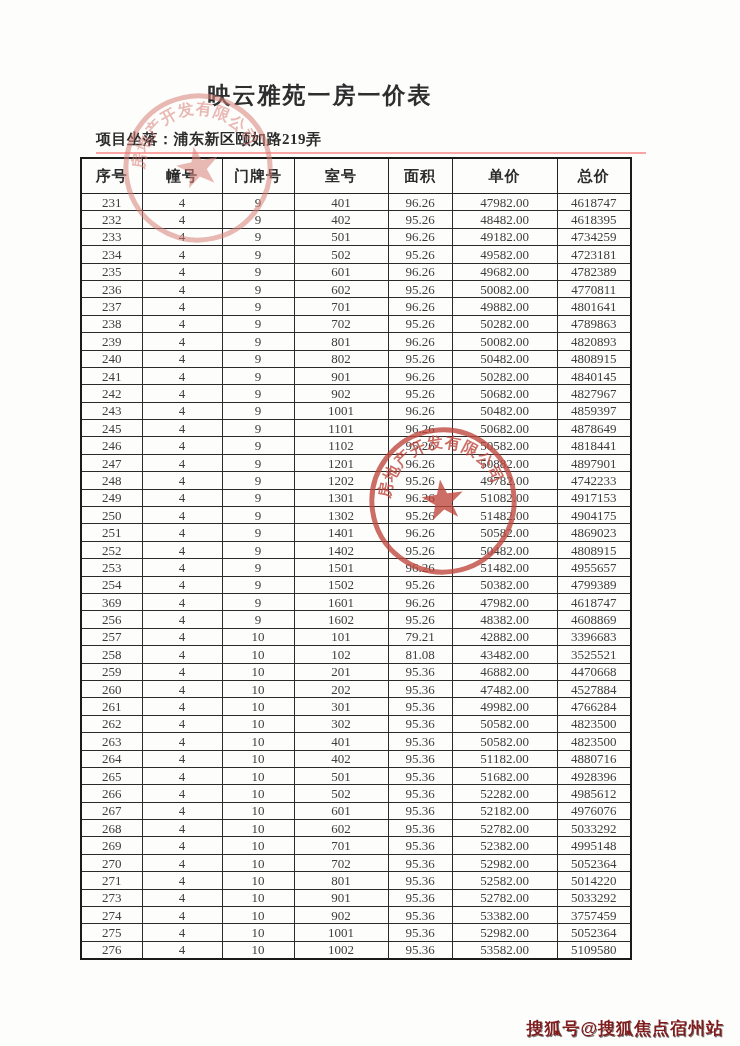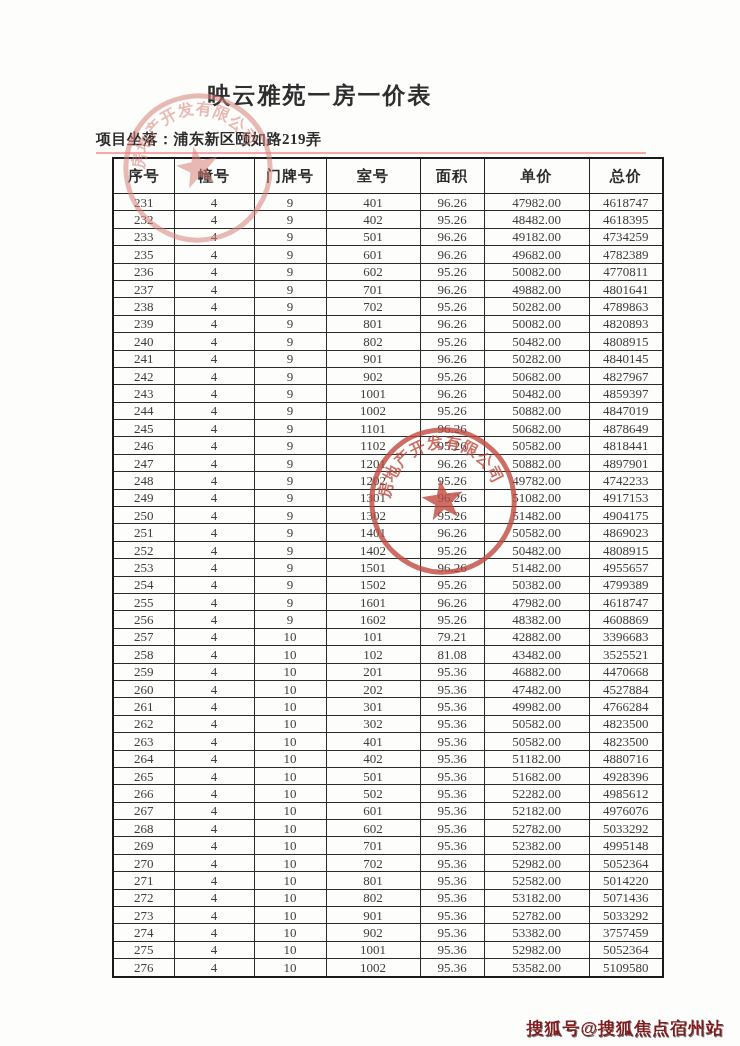--- a/index.html
+++ b/index.html
@@ -21,7 +21,7 @@
     letter-spacing:0.5px;
   }
   table.price-table{
-    position:absolute;top:157px;left:112px;width:550px;
+    position:absolute;top:157px;left:80px;width:550px;
     border-collapse:collapse;table-layout:fixed;
     background:transparent;
   }

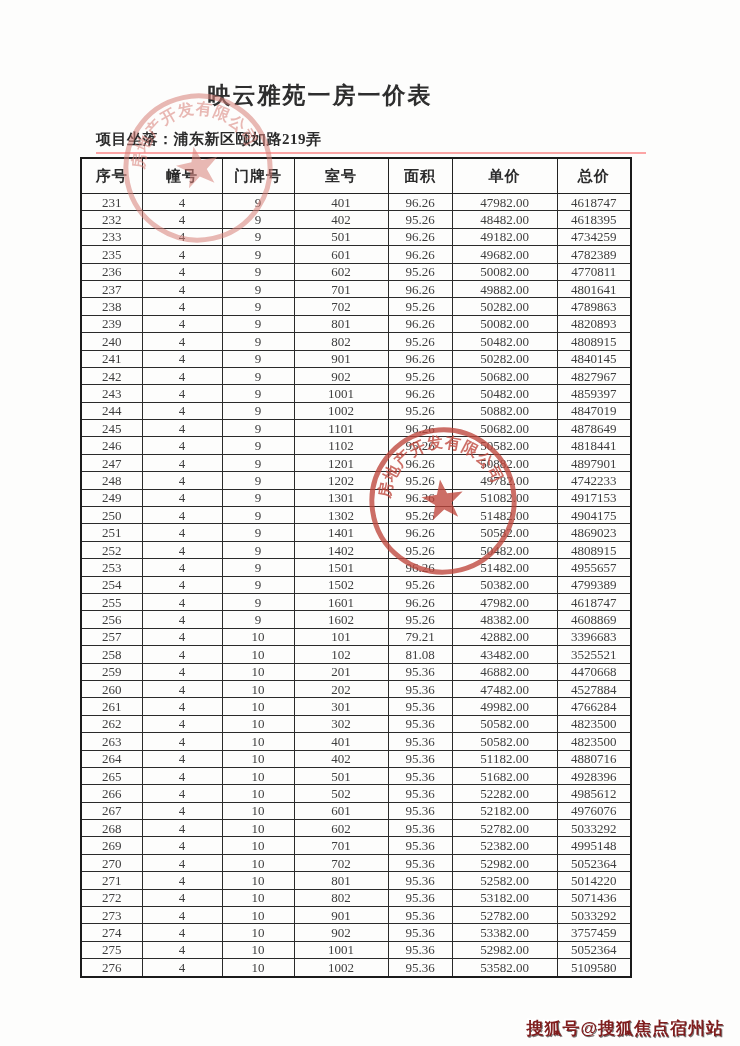--- a/index.html
+++ b/index.html
@@ -108,6 +108,15 @@
           <td>4734259</td>
         </tr>
         <tr>
+          <td>234</td>
+          <td>4</td>
+          <td>9</td>
+          <td>502</td>
+          <td>95.26</td>
+          <td>49582.00</td>
+          <td>4723181</td>
+        </tr>
+        <tr>
           <td>235</td>
           <td>4</td>
           <td>9</td>

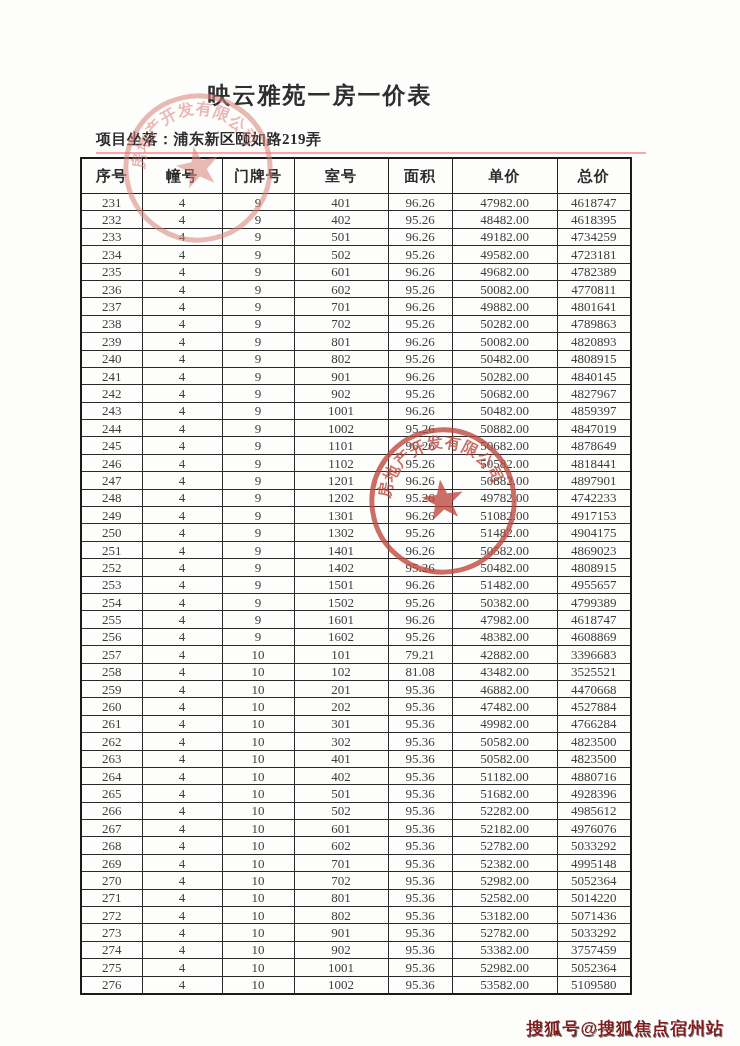--- a/index.html
+++ b/index.html
@@ -198,15 +198,6 @@
           <td>4859397</td>
         </tr>
         <tr>
-          <td>244</td>
-          <td>4</td>
-          <td>9</td>
-          <td>1002</td>
-          <td>95.26</td>
-          <td>50882.00</td>
-          <td>4847019</td>
-        </tr>
-        <tr>
           <td>245</td>
           <td>4</td>
           <td>9</td>

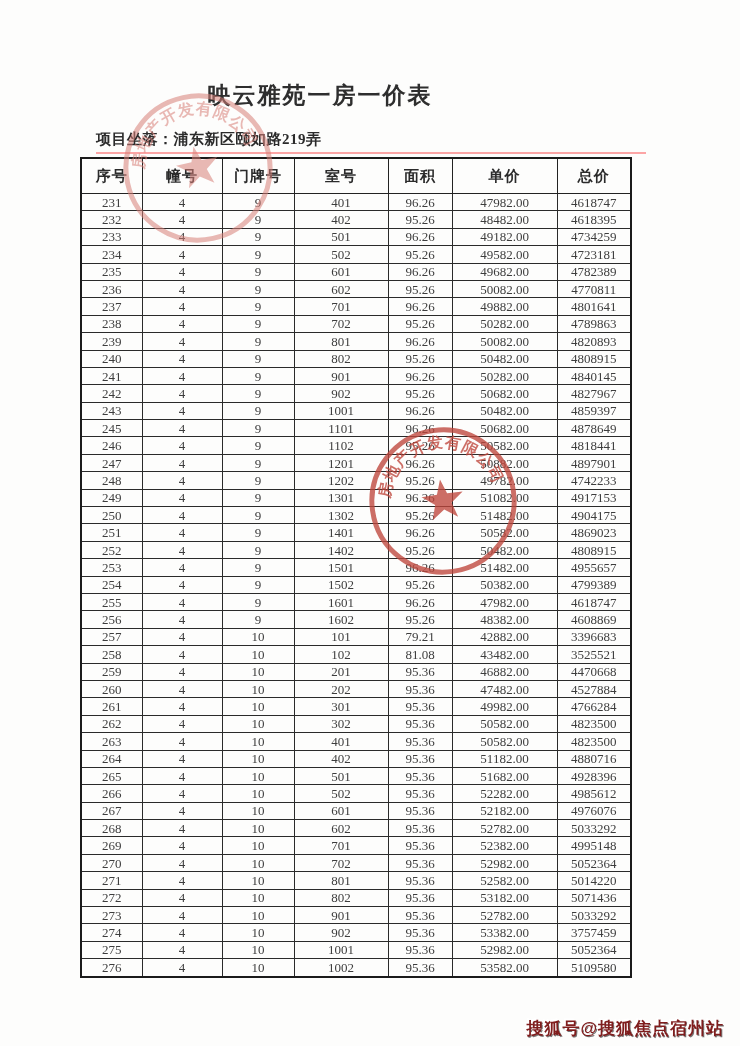--- a/index.html
+++ b/index.html
@@ -288,7 +288,7 @@
           <td>4799389</td>
         </tr>
         <tr>
-          <td>255</td>
+          <td>369</td>
           <td>4</td>
           <td>9</td>
           <td>1601</td>

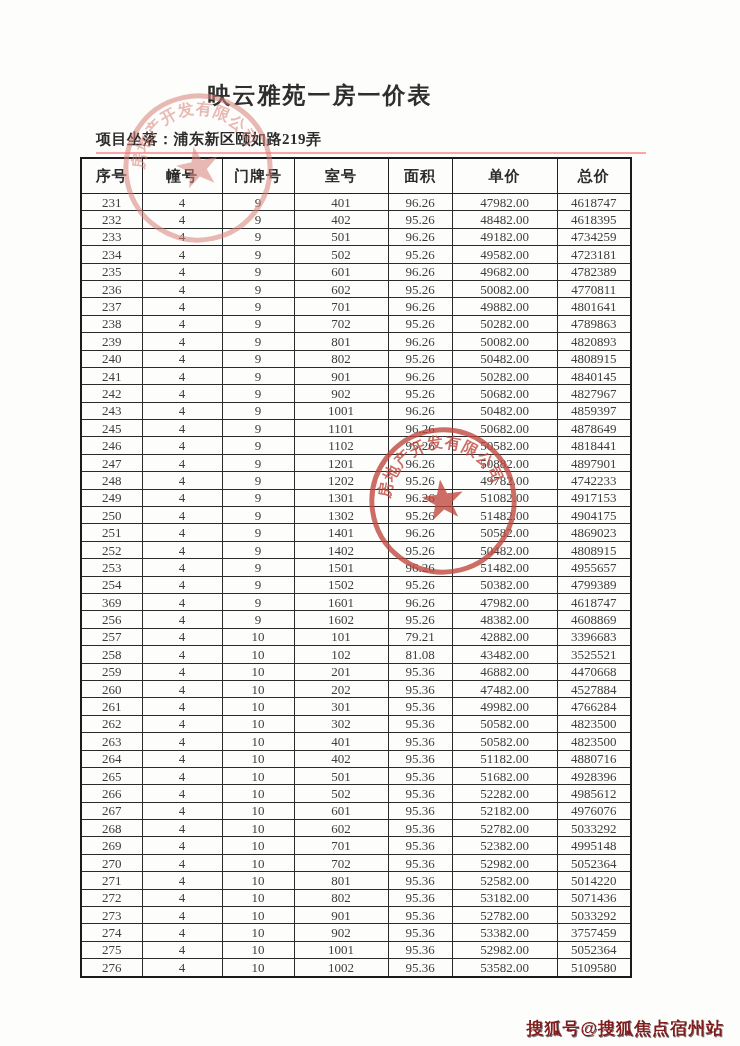--- a/index.html
+++ b/index.html
@@ -441,15 +441,6 @@
           <td>5014220</td>
         </tr>
         <tr>
-          <td>272</td>
-          <td>4</td>
-          <td>10</td>
-          <td>802</td>
-          <td>95.36</td>
-          <td>53182.00</td>
-          <td>5071436</td>
-        </tr>
-        <tr>
           <td>273</td>
           <td>4</td>
           <td>10</td>

